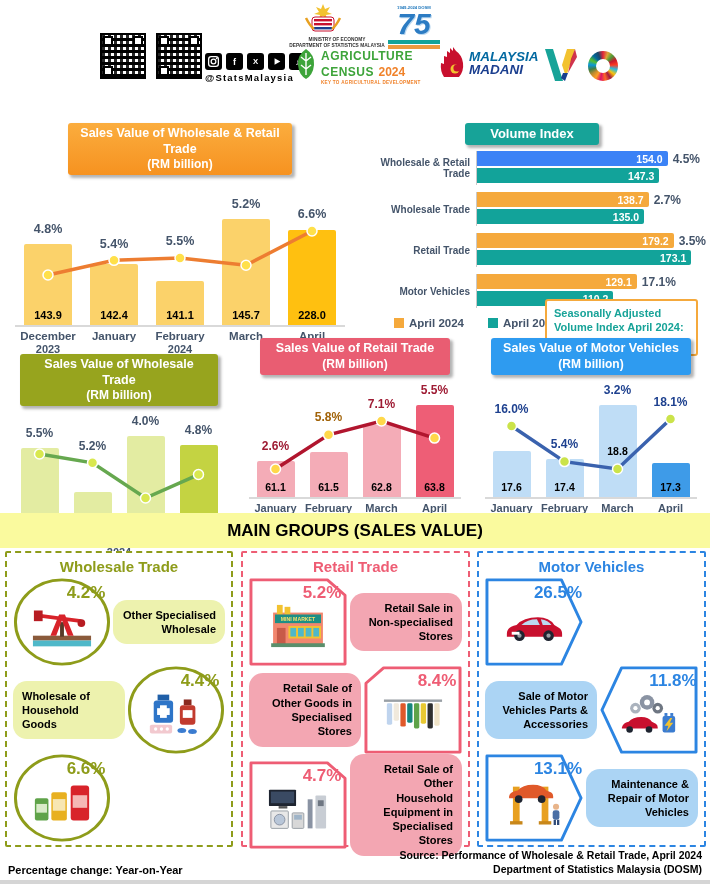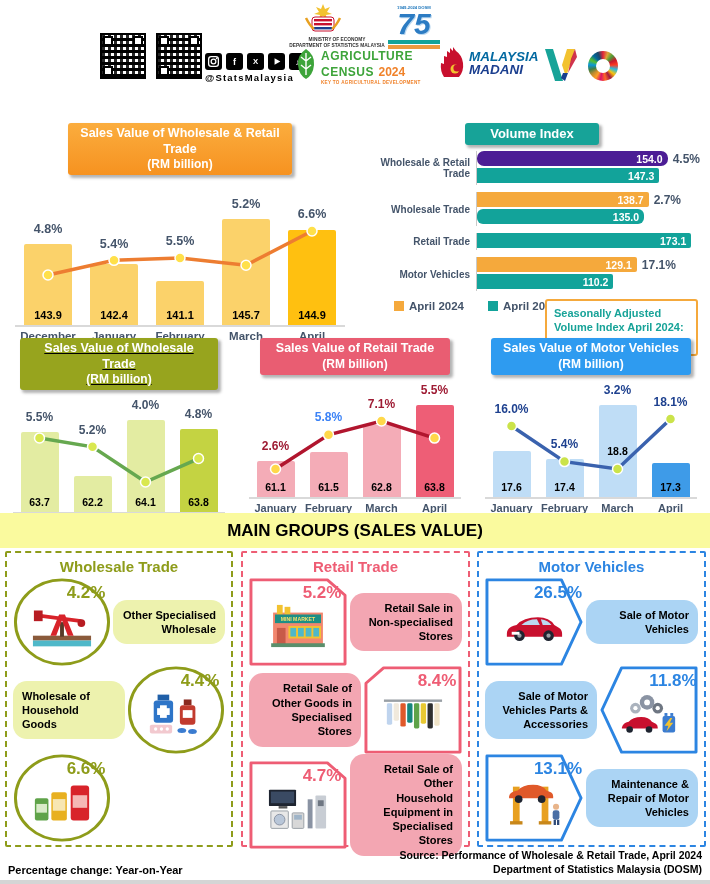--- a/index.html
+++ b/index.html
@@ -266,7 +266,7 @@
             <div class="vlab">Wholesale &amp; Retail Trade</div>
             <div class="vbars">
               <div class="vline">
-                <div class="vbar" style="width: 83.2432%; background: #4c1d95; border-radius: 7px;">
+                <div class="vbar" style="width: 83.2432%; background: #3b82f6;">
                   <span class="vv">154.0</span>
                 </div>
                 <span class="vp">4.5%</span>

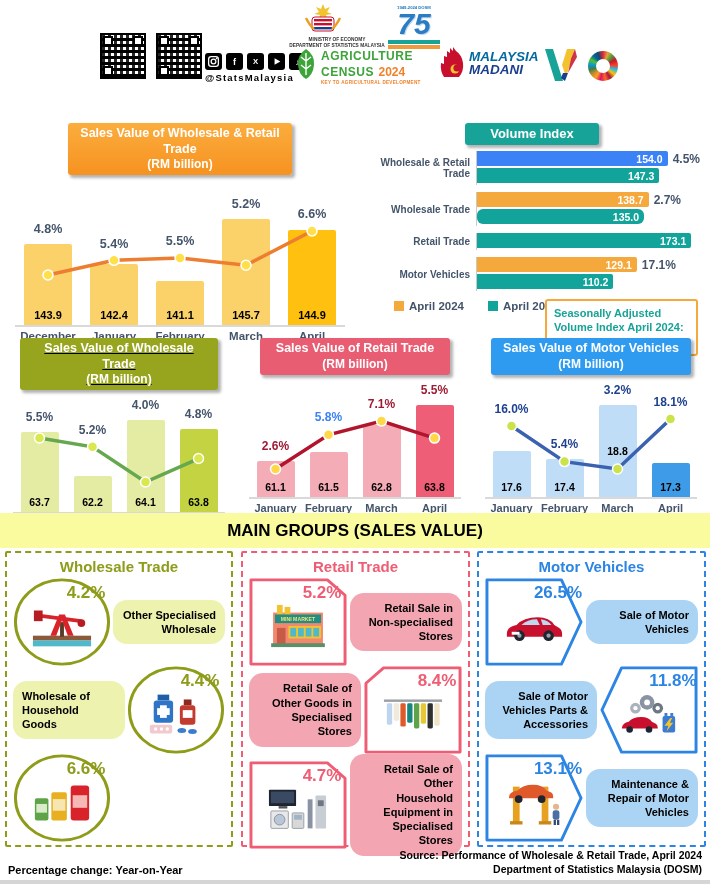--- a/index.html
+++ b/index.html
@@ -288,7 +288,7 @@
                 <span class="vp">2.7%</span>
               </div>
               <div class="vline">
-                <div class="vbar" style="width: 72.973%; background: rgb(18, 163, 154); border-radius: 6px;">
+                <div class="vbar" style="width: 72.973%; background: rgb(18, 163, 154);">
                   <span class="vv">135.0</span>
                 </div>
               </div>

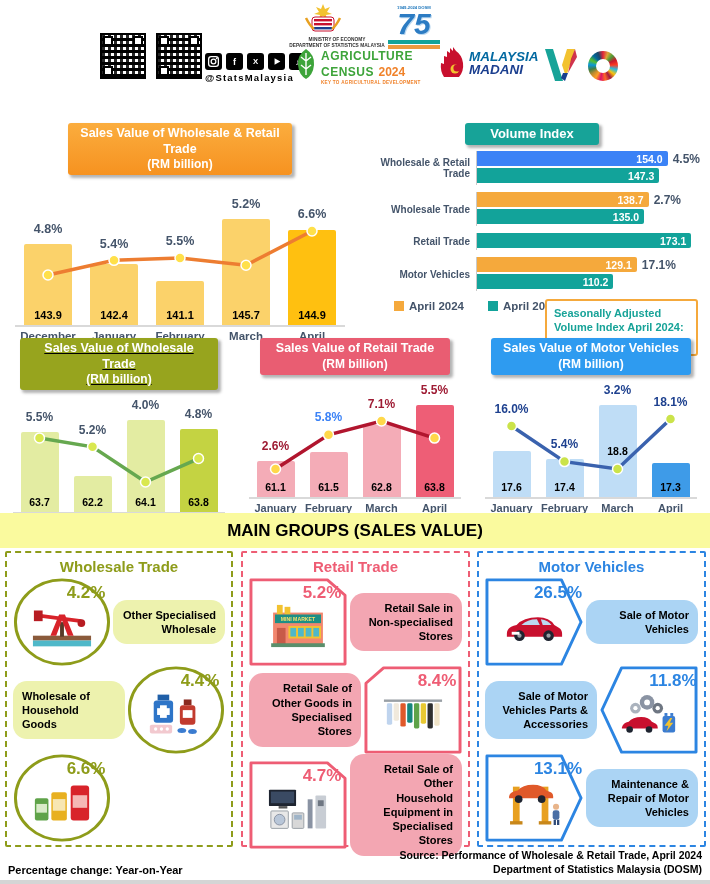--- a/index.html
+++ b/index.html
@@ -298,6 +298,12 @@
             <div class="vlab">Retail Trade</div>
             <div class="vbars">
               <div class="vline">
+                <div class="vbar" style="width: 96.8649%; background: rgb(245, 169, 60);">
+                  <span class="vv">179.2</span>
+                </div>
+                <span class="vp">3.5%</span>
+              </div>
+              <div class="vline">
                 <div class="vbar" style="width: 93.5676%; background: rgb(18, 163, 154);">
                   <span class="vv">173.1</span>
                 </div>

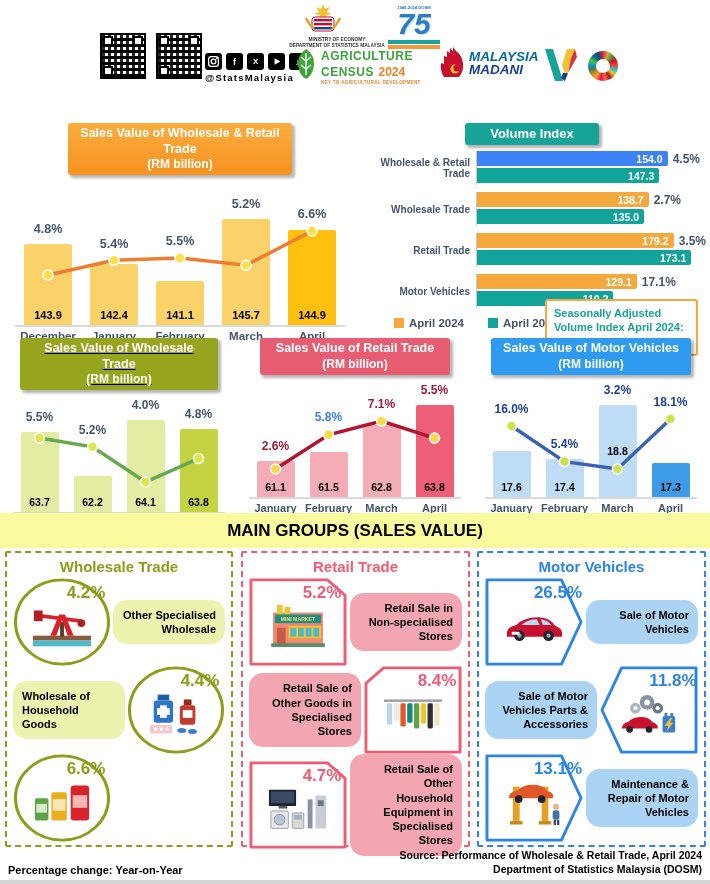--- a/index.html
+++ b/index.html
@@ -236,7 +236,7 @@
           <div class="cval" style="left: 207px; width: 48px; font-size: 11px; bottom: 4px;">145.7</div>
           <div class="cpct" style="left: 201px; top: 16px; color: rgb(68, 84, 106); font-size: 12.5px;">5.2%</div>
           <div class="cbar" style="left: 273px; width: 48px; height: 95.2174px; background: rgb(255, 192, 16);"></div>
-          <div class="cval" style="left: 273px; width: 48px; font-size: 11px; bottom: 4px;">144.9</div>
+          <div class="cval" style="left: 273px; width: 48px; font-size: 11px; bottom: 4px;">228.0</div>
           <div class="cpct" style="left: 267px; top: 26px; color: rgb(68, 84, 106); font-size: 12.5px;">6.6%</div>
           <svg width="330" height="146" style="position: absolute; left: 0px; top: 0px; overflow: visible;">
             <polyline points="33,94 99,79.33333333333331 165,76.88888888888889 231,84.22222222222221 297,50" fill="none" stroke="#ED7D31" stroke-width="3.5" stroke-linecap="round"></polyline>

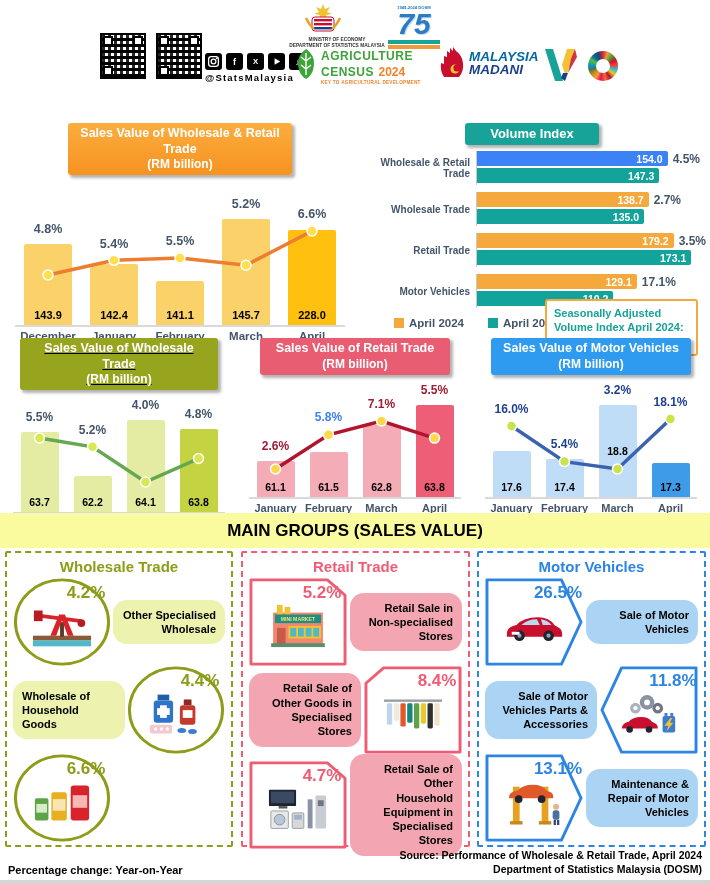--- a/index.html
+++ b/index.html
@@ -52,7 +52,7 @@
   .smallcharts{position:absolute;left:0;top:333px;width:710px;height:180px;}
   .combo{position:absolute;}
   .c-wrt{left:8px;top:0;width:344px;}
-  .c-ws{left:2px;top:0;width:234px;text-decoration:underline;}
+  .c-ws{left:2px;top:16px;width:234px;}
   .c-rt{left:238px;top:0;width:234px;}
   .c-mv{left:474px;top:0;width:234px;}
   .chead{margin:5px auto 6px;text-align:center;color:#fff;font-weight:bold;border-radius:3px;

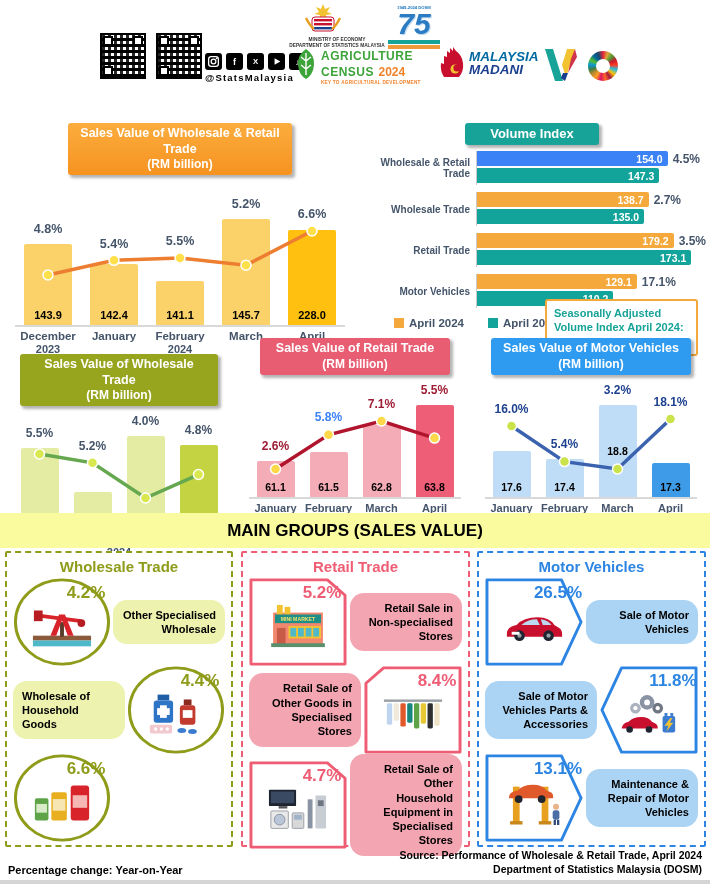--- a/index.html
+++ b/index.html
@@ -390,7 +390,7 @@
           <div class="cpct" style="left: -3.5px; top: 58px; color: rgb(158, 27, 51); font-size: 12px;">2.6%</div>
           <div class="cbar" style="left: 60.5px; width: 38px; height: 44.2963px; background: rgb(244, 172, 183);"></div>
           <div class="cval" style="left: 60.5px; width: 38px; font-size: 10.5px; bottom: 4px;">61.5</div>
-          <div class="cpct" style="left: 49.5px; top: 29.8667px; color: #3b82f6; font-size: 12px;">5.8%</div>
+          <div class="cpct" style="left: 49.5px; top: 29.8667px; color: #a16207; font-size: 12px;">5.8%</div>
           <div class="cbar" style="left: 113.5px; width: 38px; height: 71.2593px; background: rgb(244, 172, 183);"></div>
           <div class="cval" style="left: 113.5px; width: 38px; font-size: 10.5px; bottom: 4px;">62.8</div>
           <div class="cpct" style="left: 102.5px; top: 16px; color: rgb(158, 27, 51); font-size: 12px;">7.1%</div>

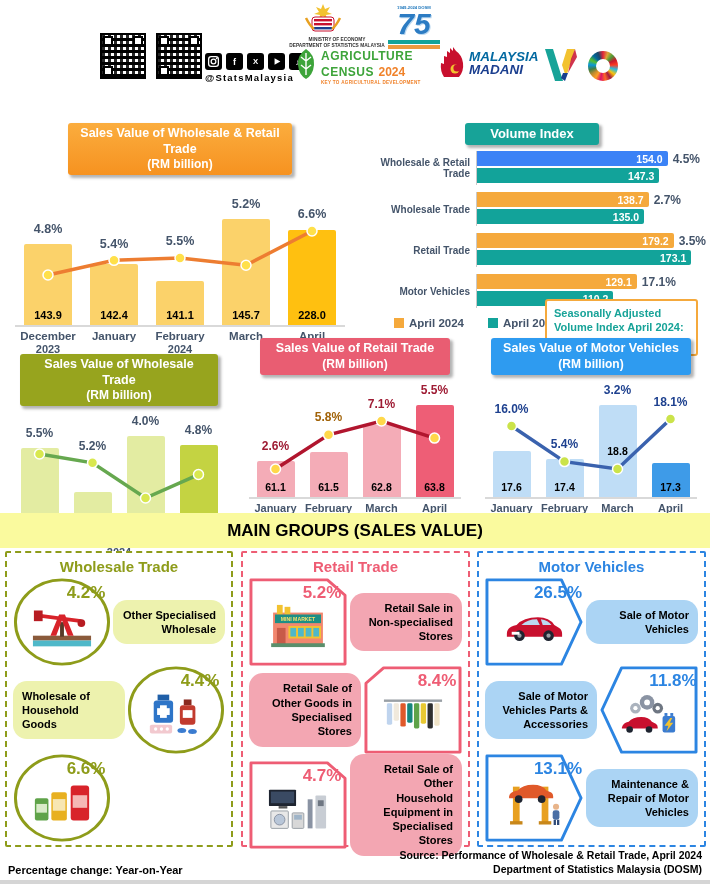--- a/index.html
+++ b/index.html
@@ -621,7 +621,6 @@
                 </svg>
               </div>
             </div>
-            <div class="mg-label" style="background: rgb(171, 212, 244); text-align: right;">Sale of Motor Vehicles</div>
           </div>
           <div class="mg-row">
             <div class="mg-label" style="background: rgb(171, 212, 244); text-align: right;">Sale of Motor Vehicles Parts &amp; Accessories</div>

